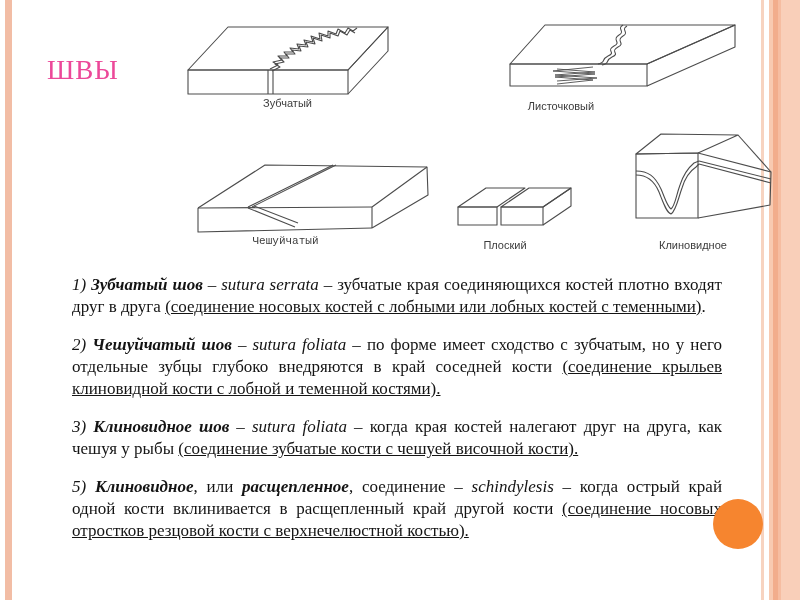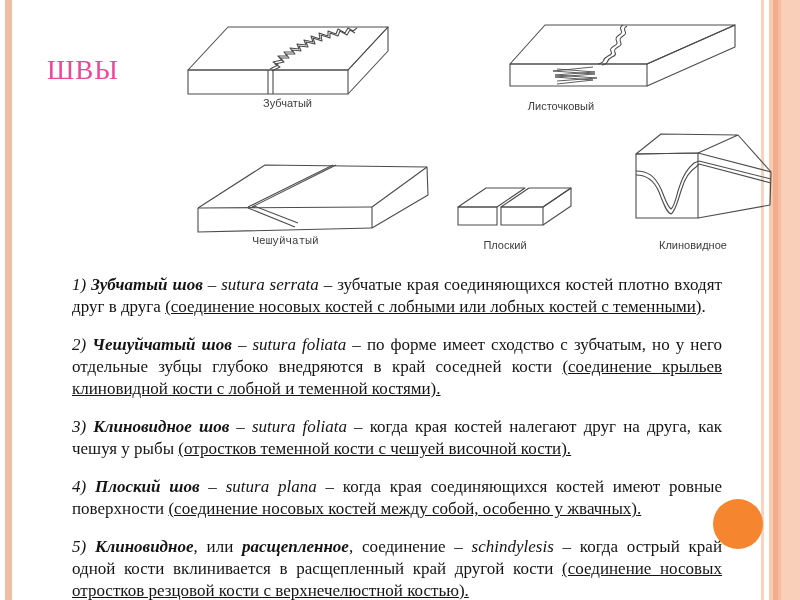--- a/index.html
+++ b/index.html
@@ -118,7 +118,7 @@
   <div class="text-block">
     <p><span class="i">1) </span><span class="bi">Зубчатый шов</span><span class="n"> – </span><span class="i">sutura serrata</span><span class="n"> – зубчатые края соединяющихся костей плотно входят друг в друга </span><span class="u">(соединение носовых костей с лобными или лобных костей с теменными)</span><span class="n">.</span></p>
     <p><span class="i">2) </span><span class="bi">Чешуйчатый шов</span><span class="n"> – </span><span class="i">sutura foliata</span><span class="n"> – по форме имеет сходство с зубчатым, но у него отдельные зубцы глубоко внедряются в край соседней кости </span><span class="u">(соединение крыльев клиновидной кости с лобной и теменной костями).</span></p>
-    <p><span class="i">3) </span><span class="bi">Клиновидное шов</span><span class="n"> – </span><span class="i">sutura foliata</span><span class="n"> – когда края костей налегают друг на друга, как чешуя у рыбы </span><span class="u">(отростков теменной кости с чешуей височной кости).</span></p>
+    <p><span class="i">3) </span><span class="bi">Клиновидное шов</span><span class="n"> – </span><span class="i">sutura foliata</span><span class="n"> – когда края костей налегают друг на друга, как чешуя у рыбы </span><span class="u">(соединение зубчатые кости с чешуей височной кости).</span></p>
     <p><span class="i">4) </span><span class="bi">Плоский шов</span><span class="n"> – </span><span class="i">sutura plana</span><span class="n"> – когда края соединяющихся костей имеют ровные поверхности </span><span class="u">(соединение носовых костей между собой, особенно у жвачных).</span></p>
     <p><span class="i">5) </span><span class="bi">Клиновидное</span><span class="n">, или </span><span class="bi">расщепленное</span><span class="n">, соединение – </span><span class="i">schindylesis</span><span class="n"> – когда острый край одной кости вклинивается в расщепленный край другой кости </span><span class="u">(соединение носовых отростков резцовой кости с верхнечелюстной костью).</span></p>
   </div>

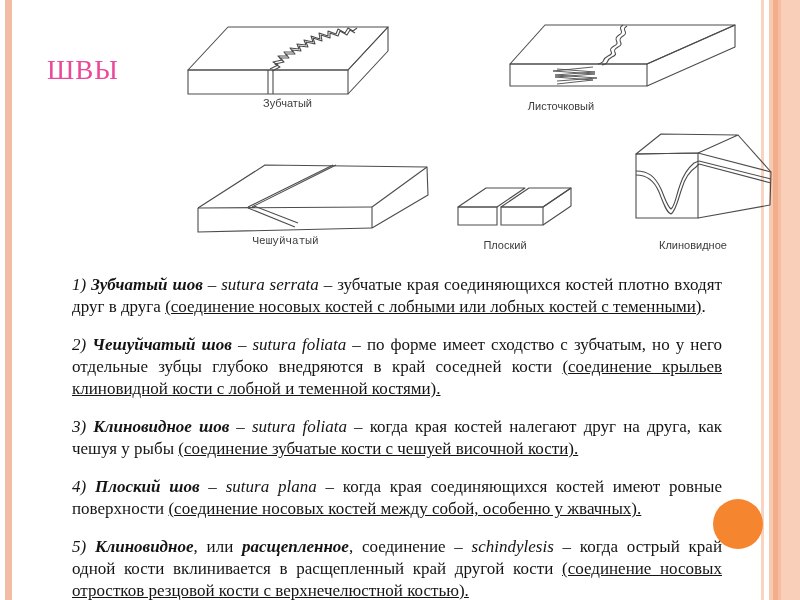--- a/index.html
+++ b/index.html
@@ -119,7 +119,6 @@
     <p><span class="i">1) </span><span class="bi">Зубчатый шов</span><span class="n"> – </span><span class="i">sutura serrata</span><span class="n"> – зубчатые края соединяющихся костей плотно входят друг в друга </span><span class="u">(соединение носовых костей с лобными или лобных костей с теменными)</span><span class="n">.</span></p>
     <p><span class="i">2) </span><span class="bi">Чешуйчатый шов</span><span class="n"> – </span><span class="i">sutura foliata</span><span class="n"> – по форме имеет сходство с зубчатым, но у него отдельные зубцы глубоко внедряются в край соседней кости </span><span class="u">(соединение крыльев клиновидной кости с лобной и теменной костями).</span></p>
     <p><span class="i">3) </span><span class="bi">Клиновидное шов</span><span class="n"> – </span><span class="i">sutura foliata</span><span class="n"> – когда края костей налегают друг на друга, как чешуя у рыбы </span><span class="u">(соединение зубчатые кости с чешуей височной кости).</span></p>
-    <p><span class="i">4) </span><span class="bi">Плоский шов</span><span class="n"> – </span><span class="i">sutura plana</span><span class="n"> – когда края соединяющихся костей имеют ровные поверхности </span><span class="u">(соединение носовых костей между собой, особенно у жвачных).</span></p>
     <p><span class="i">5) </span><span class="bi">Клиновидное</span><span class="n">, или </span><span class="bi">расщепленное</span><span class="n">, соединение – </span><span class="i">schindylesis</span><span class="n"> – когда острый край одной кости вклинивается в расщепленный край другой кости </span><span class="u">(соединение носовых отростков резцовой кости с верхнечелюстной костью).</span></p>
   </div>
 

